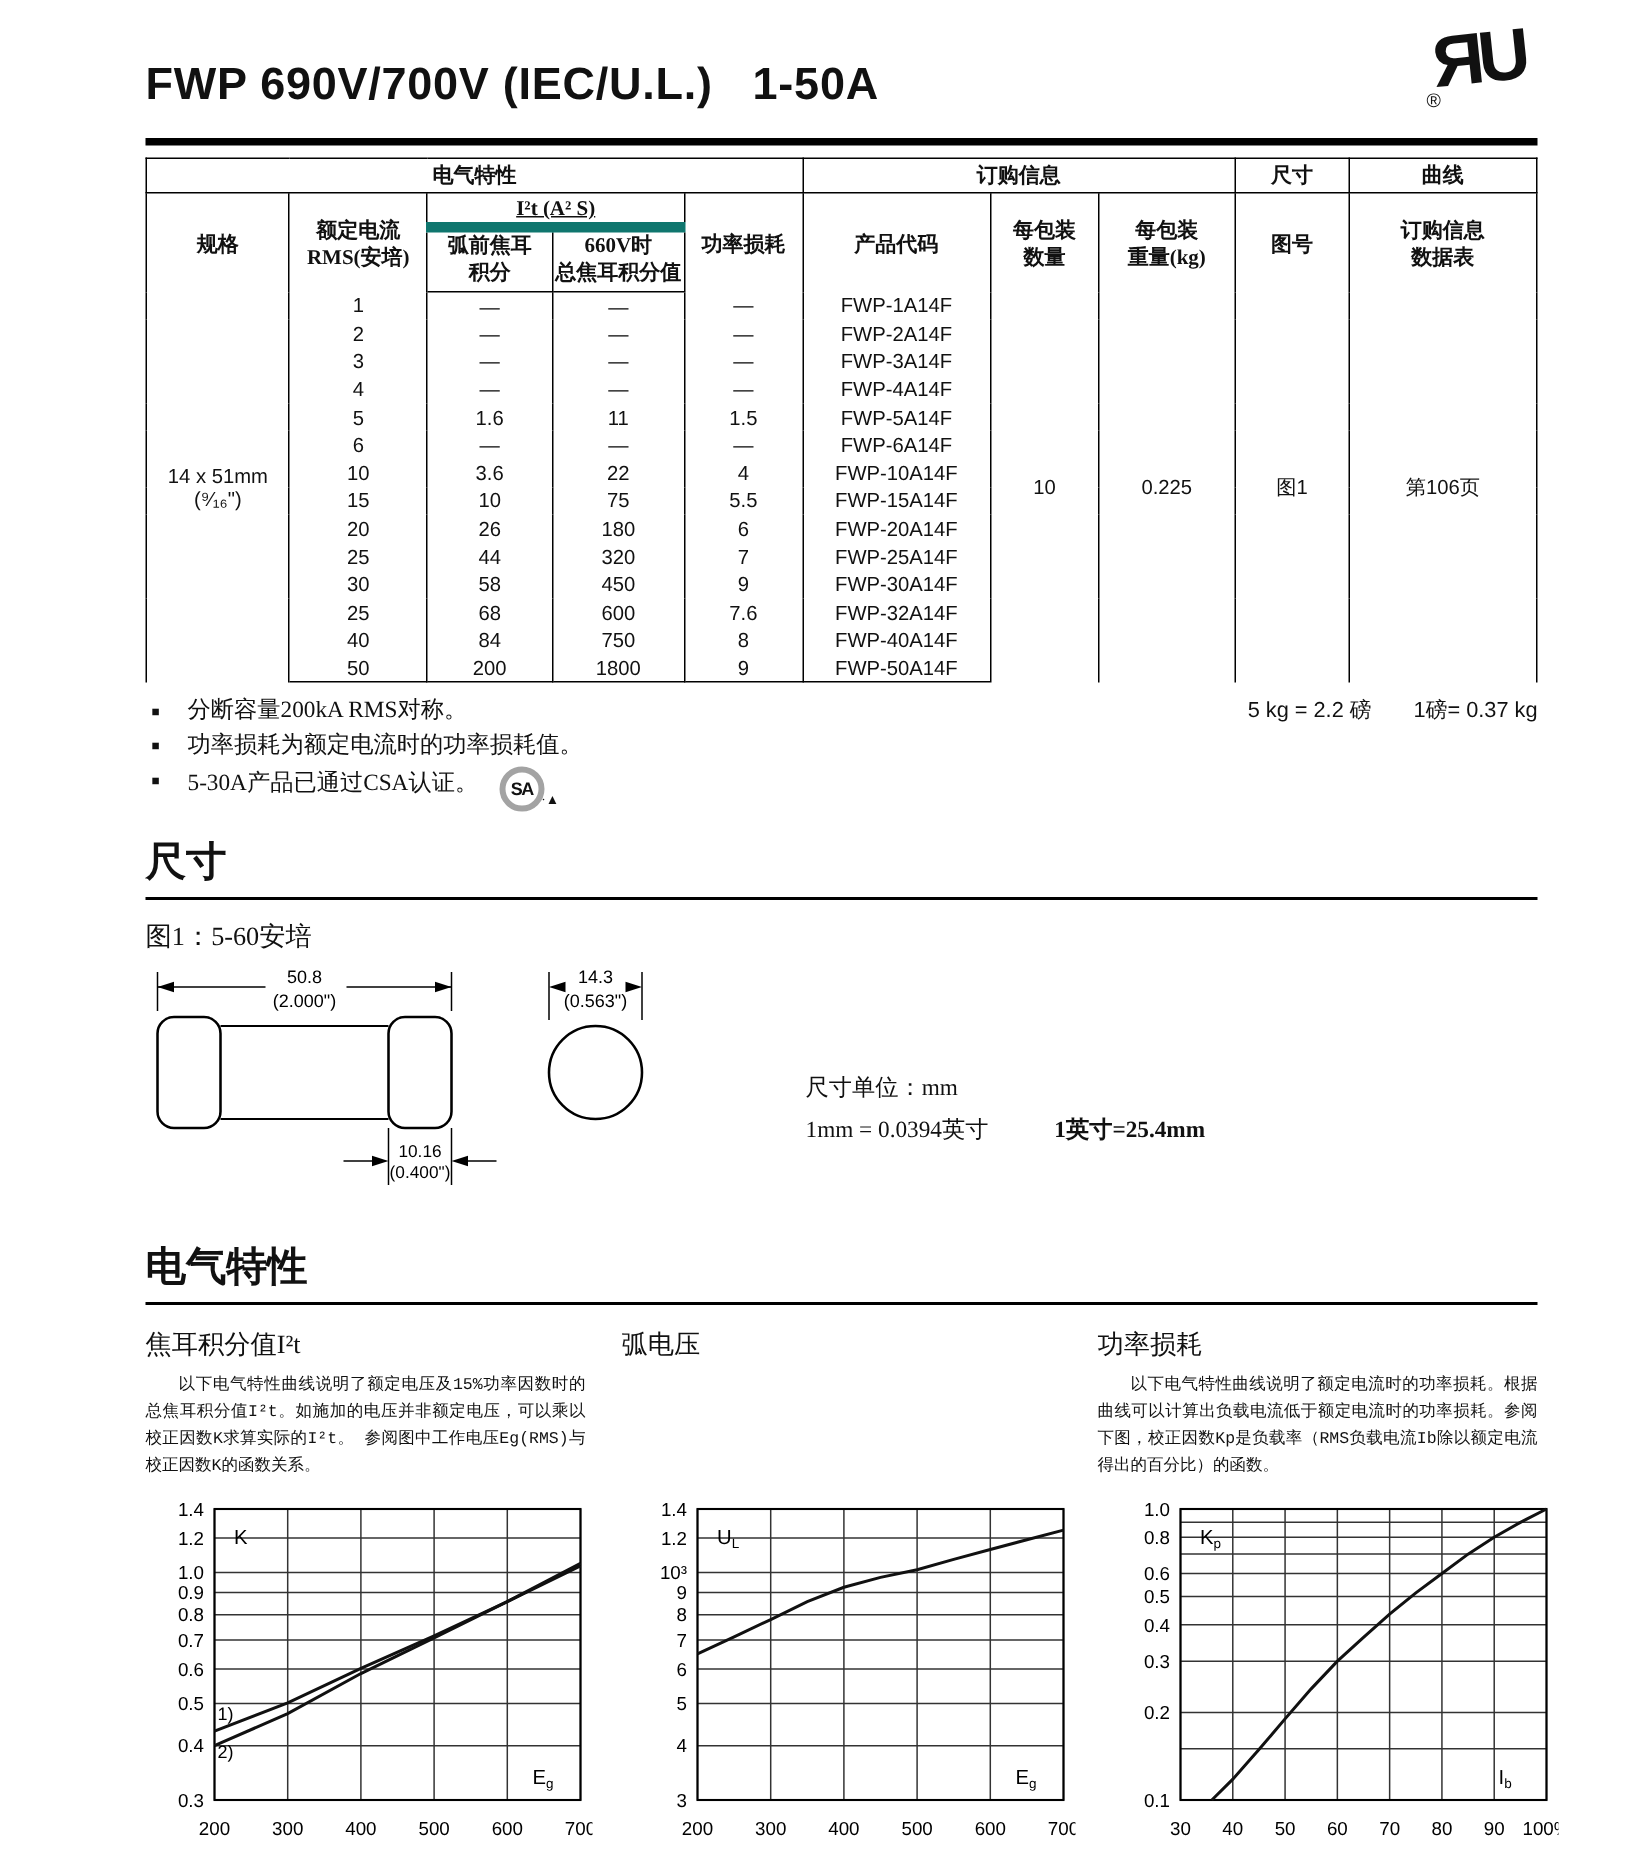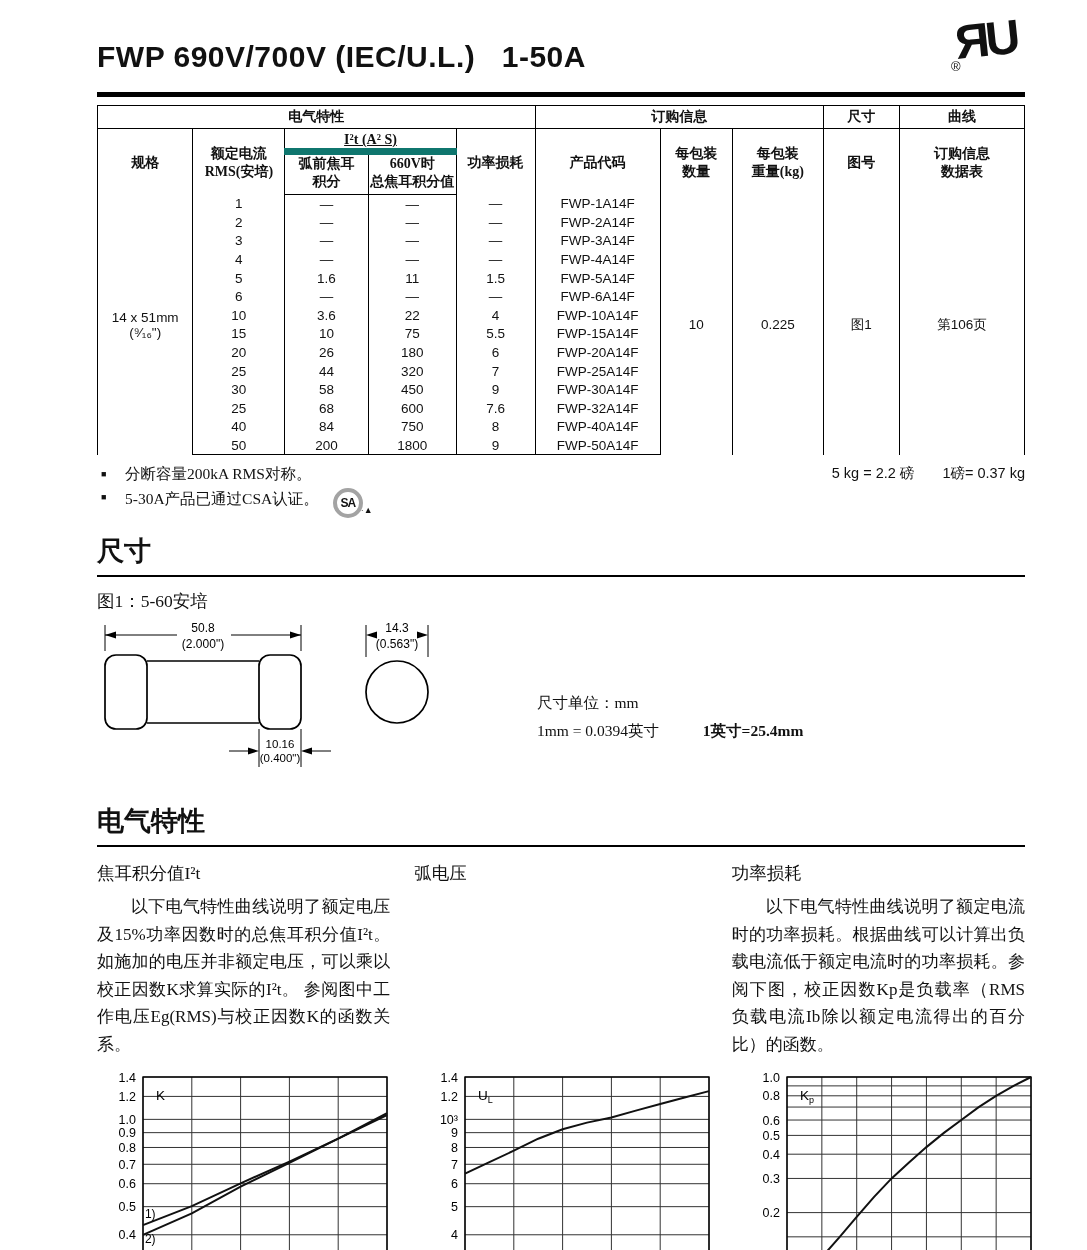--- a/index.html
+++ b/index.html
@@ -237,6 +237,7 @@
     </div>
     <ul class="notes" id="notes-list">
         <li>分断容量200kA  RMS对称。</li>
+        <li>功率损耗为额定电流时的功率损耗值。</li>
         <li>5-30A产品已通过CSA认证。<span class="csa"><span class="ring">SA</span><span class="marks">·▲</span></span></li>
       </ul>
   </div>

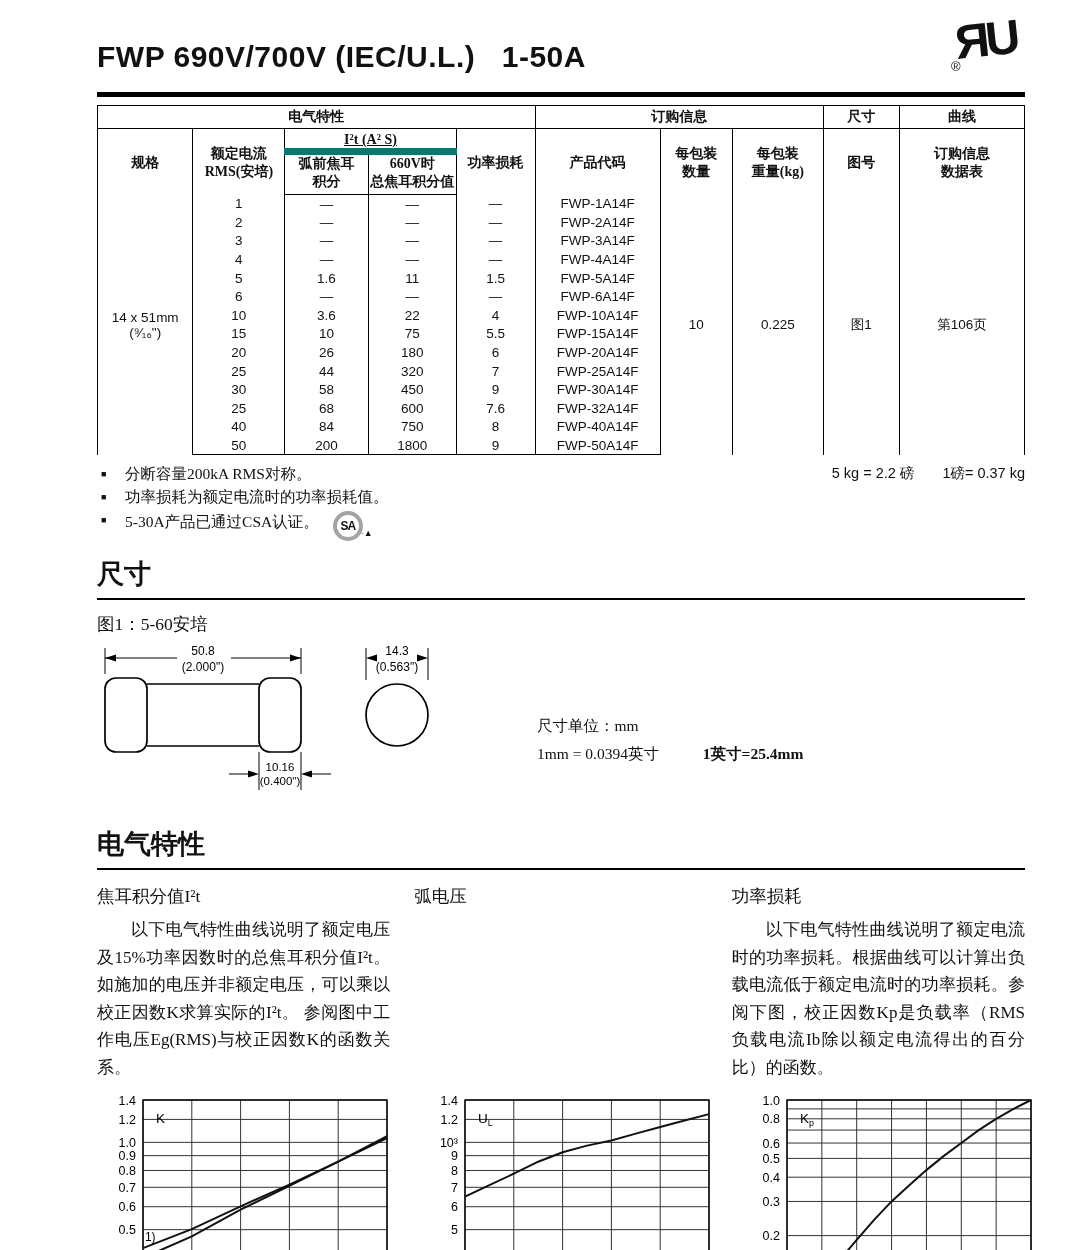--- a/index.html
+++ b/index.html
@@ -64,7 +64,7 @@
   
   .cols { display:grid; grid-template-columns:1fr 1fr 1fr; column-gap:24px; margin-top:14px; }
   .col-title { font-size:17.5px; font-weight:normal; margin-bottom:8px; }
-  .col-text { font-size:17px; line-height:1.62; text-align:justify; text-indent:2em; }
+  .col-text { font-size:11px; line-height:1.62; text-align:justify; text-indent:2em;font-family:Liberation Mono, monospace; }
   .charts-row { display:grid; grid-template-columns:1fr 1fr 1fr; column-gap:24px; margin-top:8px; }
 </style>
 </head>

